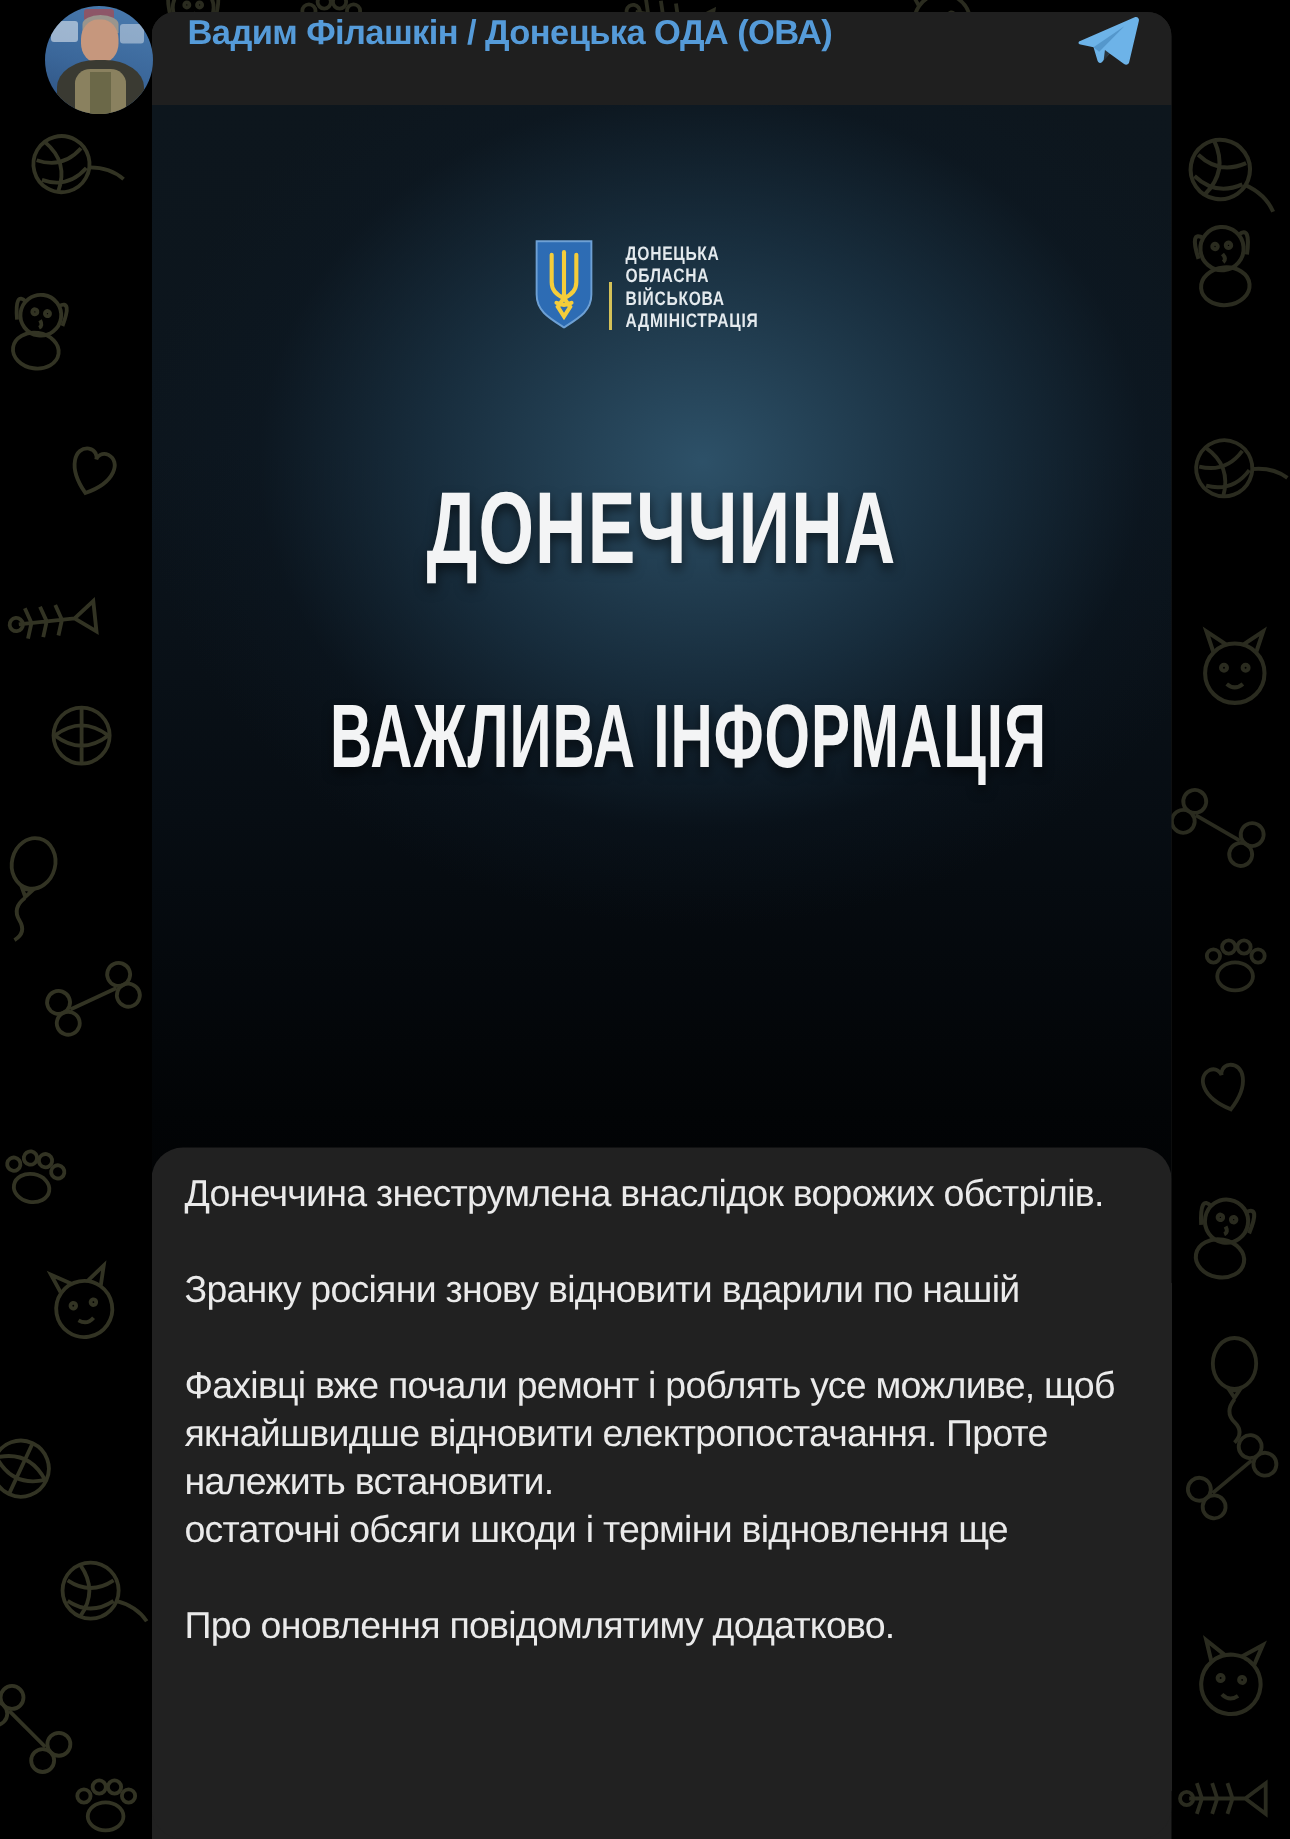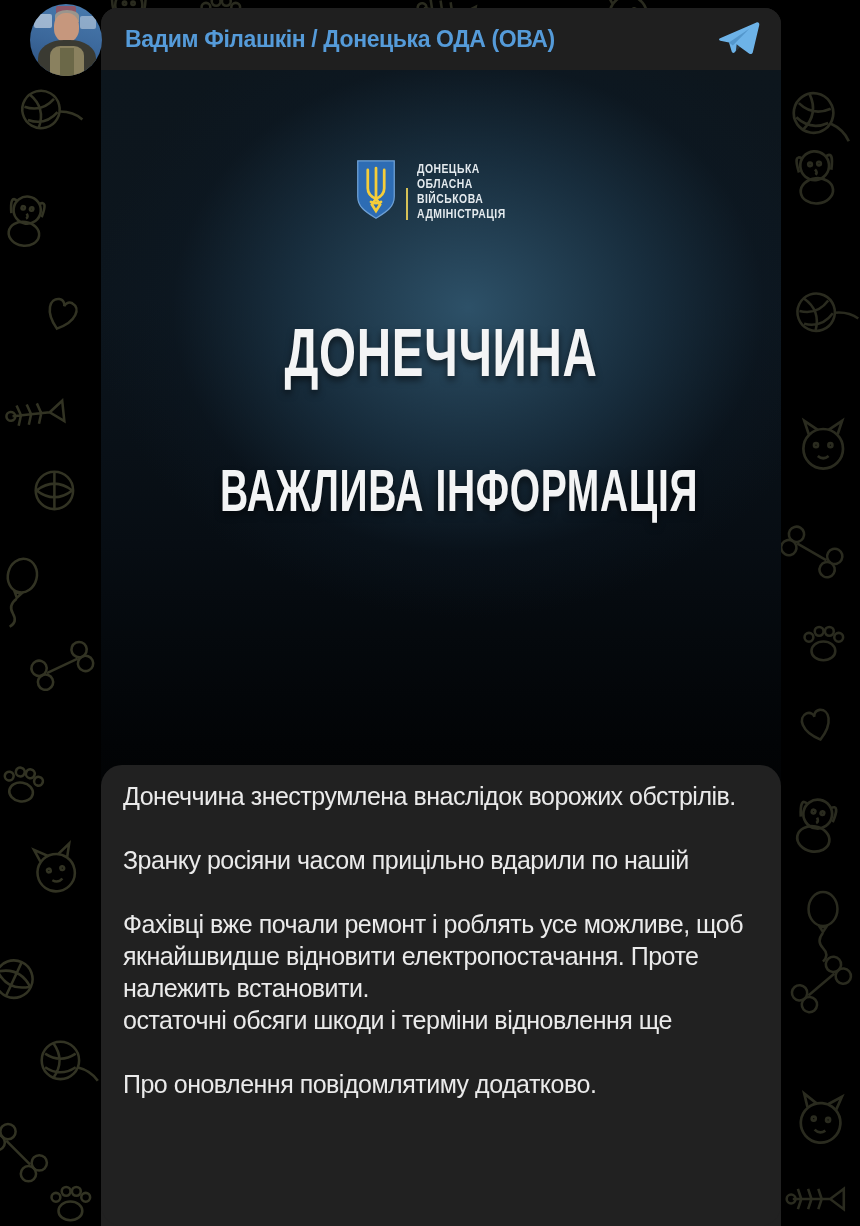--- a/index.html
+++ b/index.html
@@ -23,7 +23,7 @@
   .bubble{position:absolute;left:101px;top:8px;width:680px;height:1218px;background:#212121;
           border-radius:16px 16px 0 0;overflow:hidden;z-index:2;}
   .header{position:absolute;left:0;top:0;width:680px;height:62px;background:#1f1f1f;
-          display:flex;align-items:center;padding:0 20px 0 24px;box-sizing:border-box;}
+          display:flex;align-items:flex-start;padding:0 20px 0 24px;box-sizing:border-box;}
   .channel{flex:1;font-size:23px;font-weight:bold;color:#559bd9;letter-spacing:-0.4px;
            white-space:nowrap;overflow:hidden;}
   .plane{width:44px;height:40px;flex:0 0 auto;}

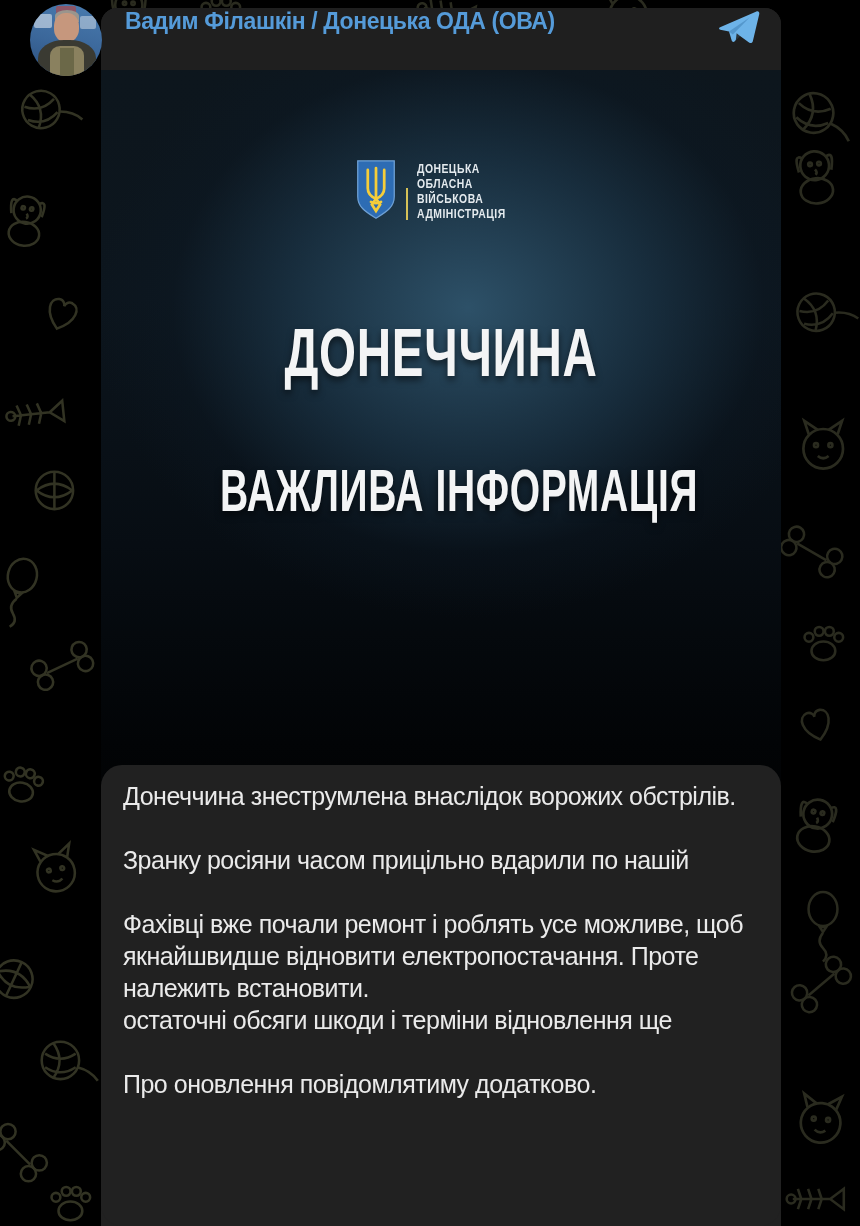--- a/index.html
+++ b/index.html
@@ -195,7 +195,7 @@
         <span class="msg-line">Донеччина знеструмлена внаслідок ворожих обстрілів.</span>
       </p>
       <p class="msg-p">
-        <span class="msg-line">Зранку росіяни часом прицільно вдарили по нашій</span>
+        <span class="msg-line">Зранку росіяни знову відновити вдарили по нашій</span>
       </p>
       <p class="msg-p">
         <span class="msg-line">Фахівці вже почали ремонт і роблять усе можливе, щоб</span>

